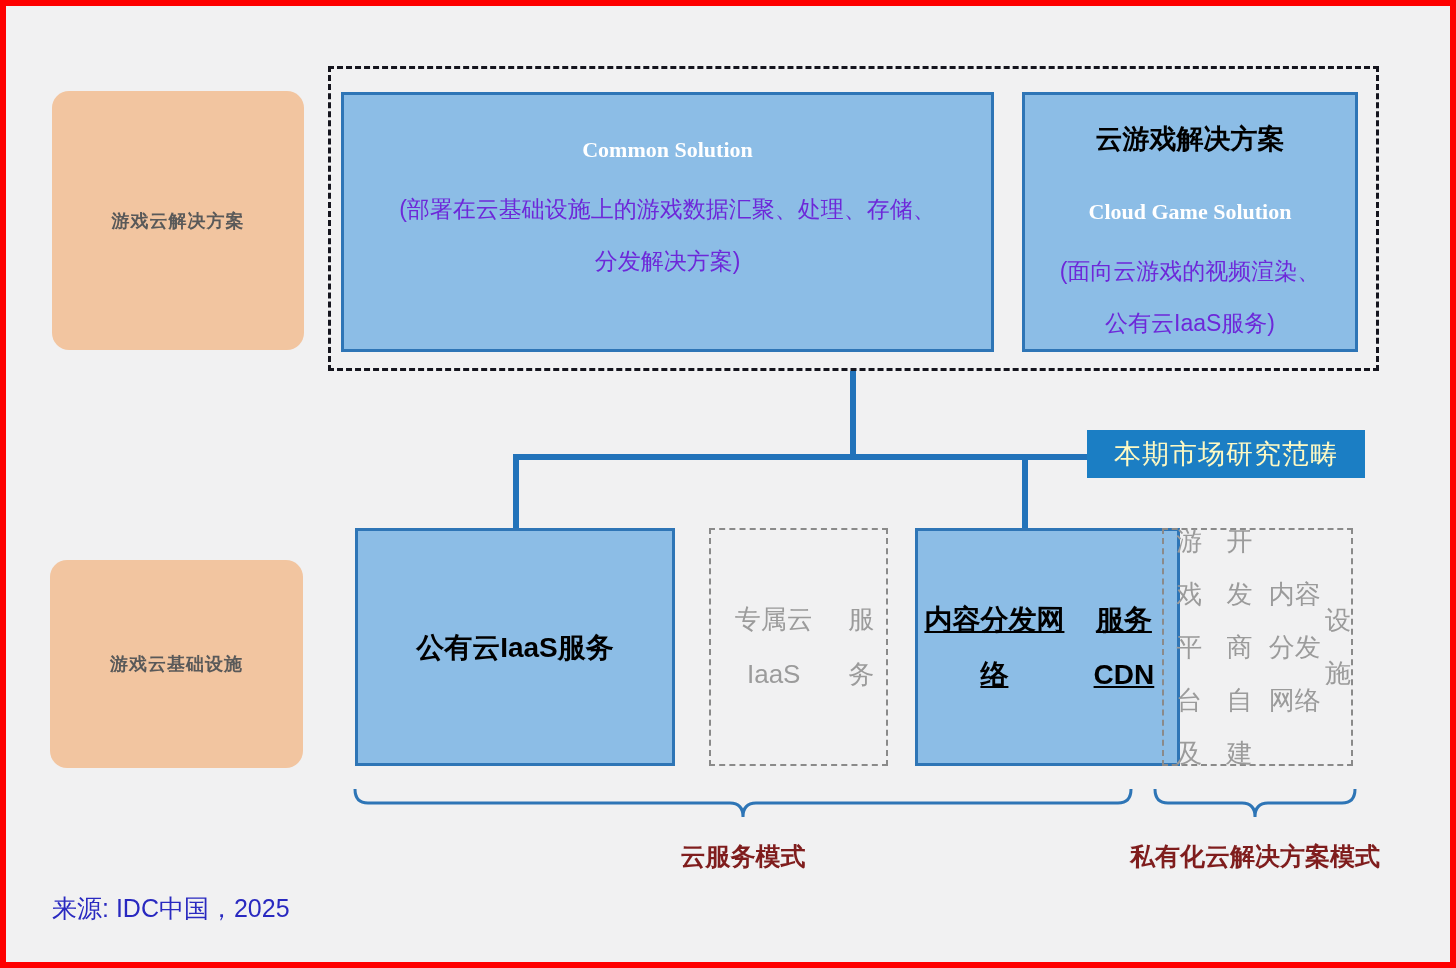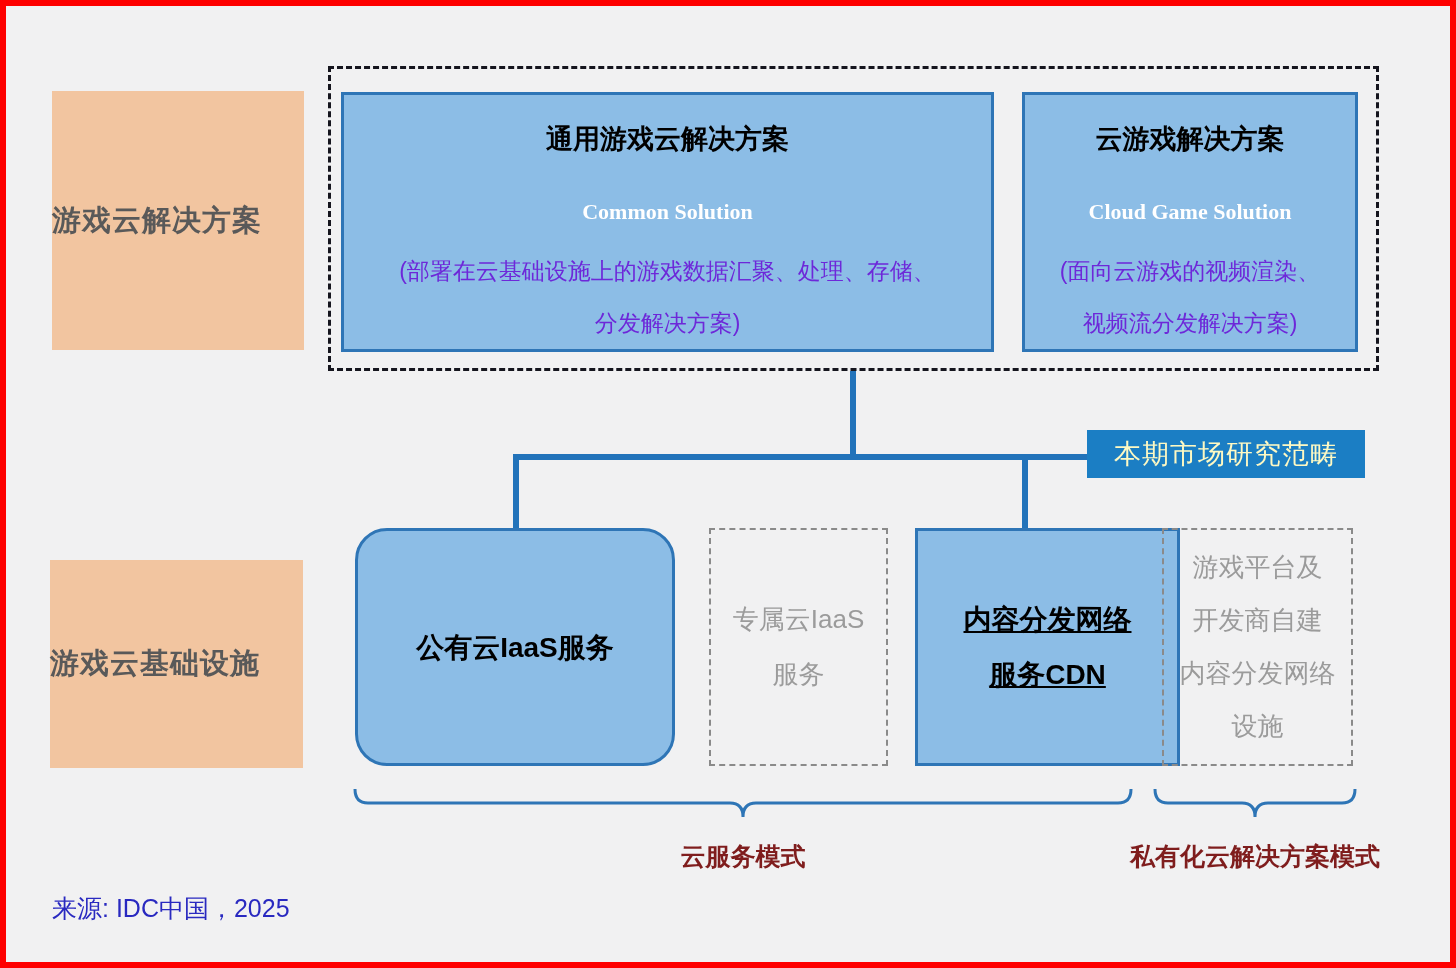--- a/index.html
+++ b/index.html
@@ -112,7 +112,6 @@
   <div class="abs group-outline"></div>
 
   <div class="abs sol-box a">
-    <div class="sol-title">通用游戏云解决方案</div>
     <div class="sol-subtitle">Common Solution</div>
     <div class="sol-desc">
       <div>(部署在云基础设施上的游戏数据汇聚、处理、存储、</div>

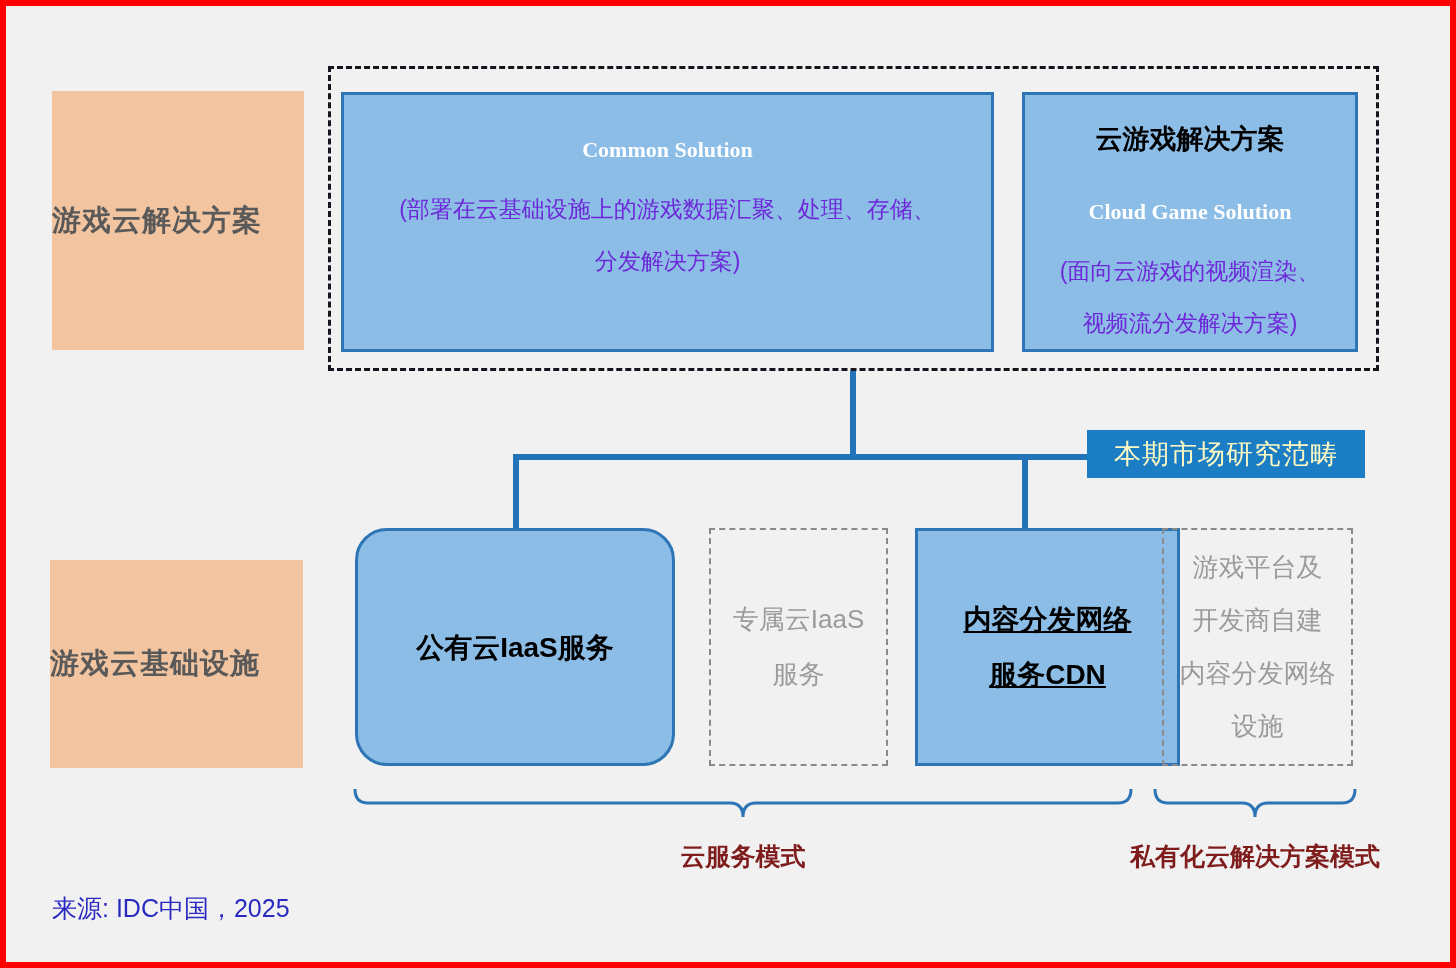--- a/index.html
+++ b/index.html
@@ -19,8 +19,8 @@
   .row-label {
     background:var(--orange-fill,#F2C5A0);
     color:var(--label-text,#595959);
-    display:flex; align-items:center; justify-content:flex-start;
-    font-weight:700; font-size:29px; letter-spacing:1px;
+    display:flex; align-items:center; justify-content:center;
+    font-weight:700; font-size:18px; letter-spacing:1px;border-radius:17px;
   }
   .row-label.top    { left:52px;  top:91px;  width:252px; height:259px; }
   .row-label.bottom { left:50px;  top:560px; width:253px; height:208px; }

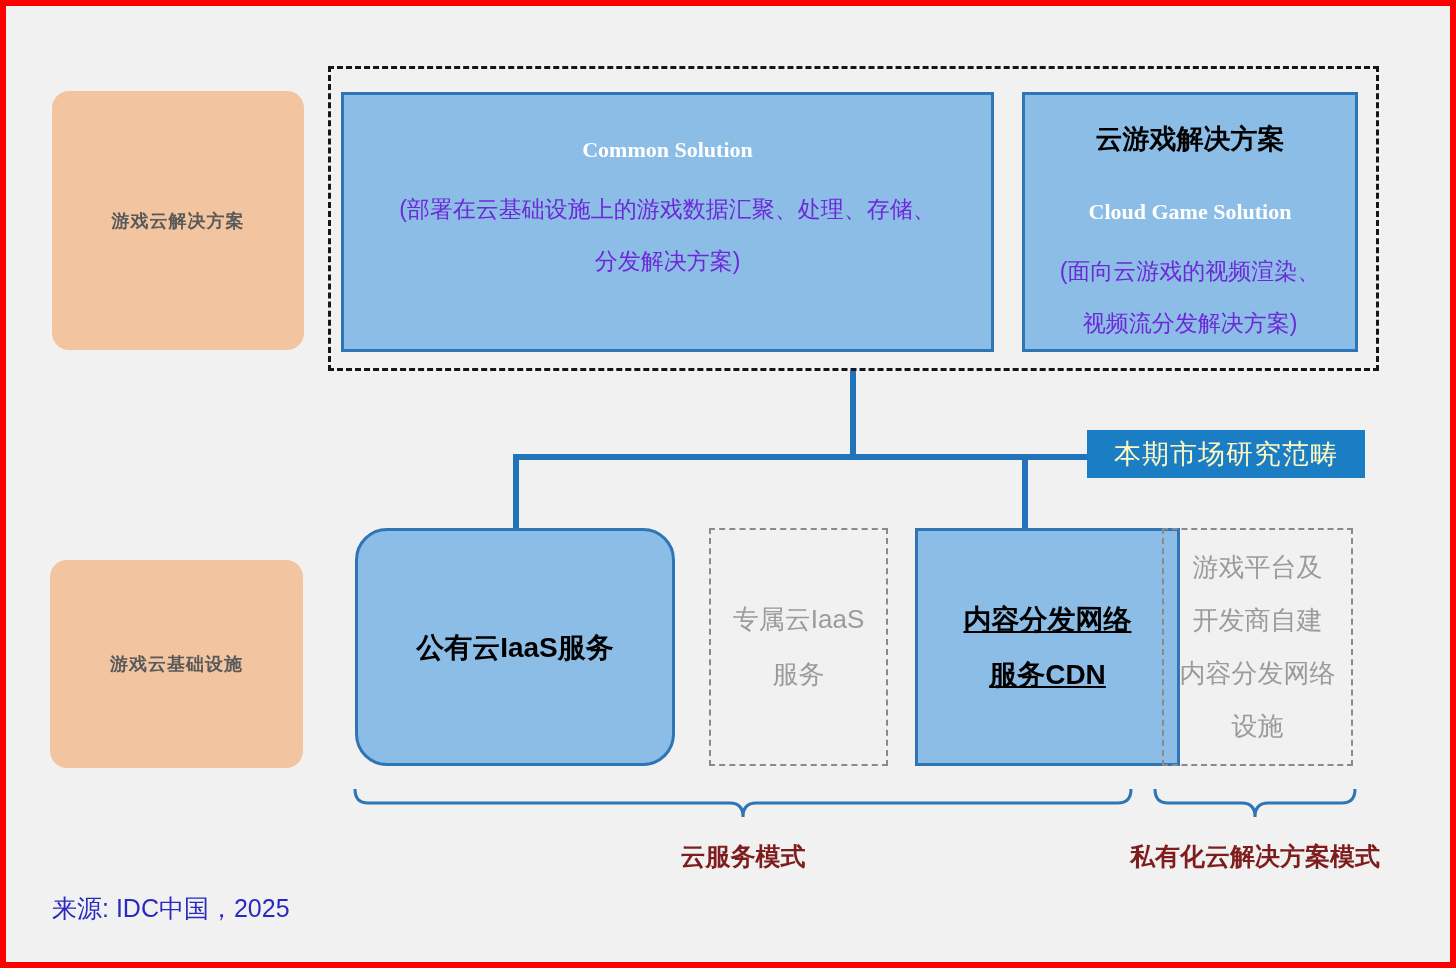--- a/index.html
+++ b/index.html
@@ -124,7 +124,7 @@
     <div class="sol-subtitle">Cloud Game Solution</div>
     <div class="sol-desc">
       <div>(面向云游戏的视频渲染、</div>
-      <div>视频流分发解决方案)</div>
+      <div>公有云IaaS服务)</div>
     </div>
   </div>
 

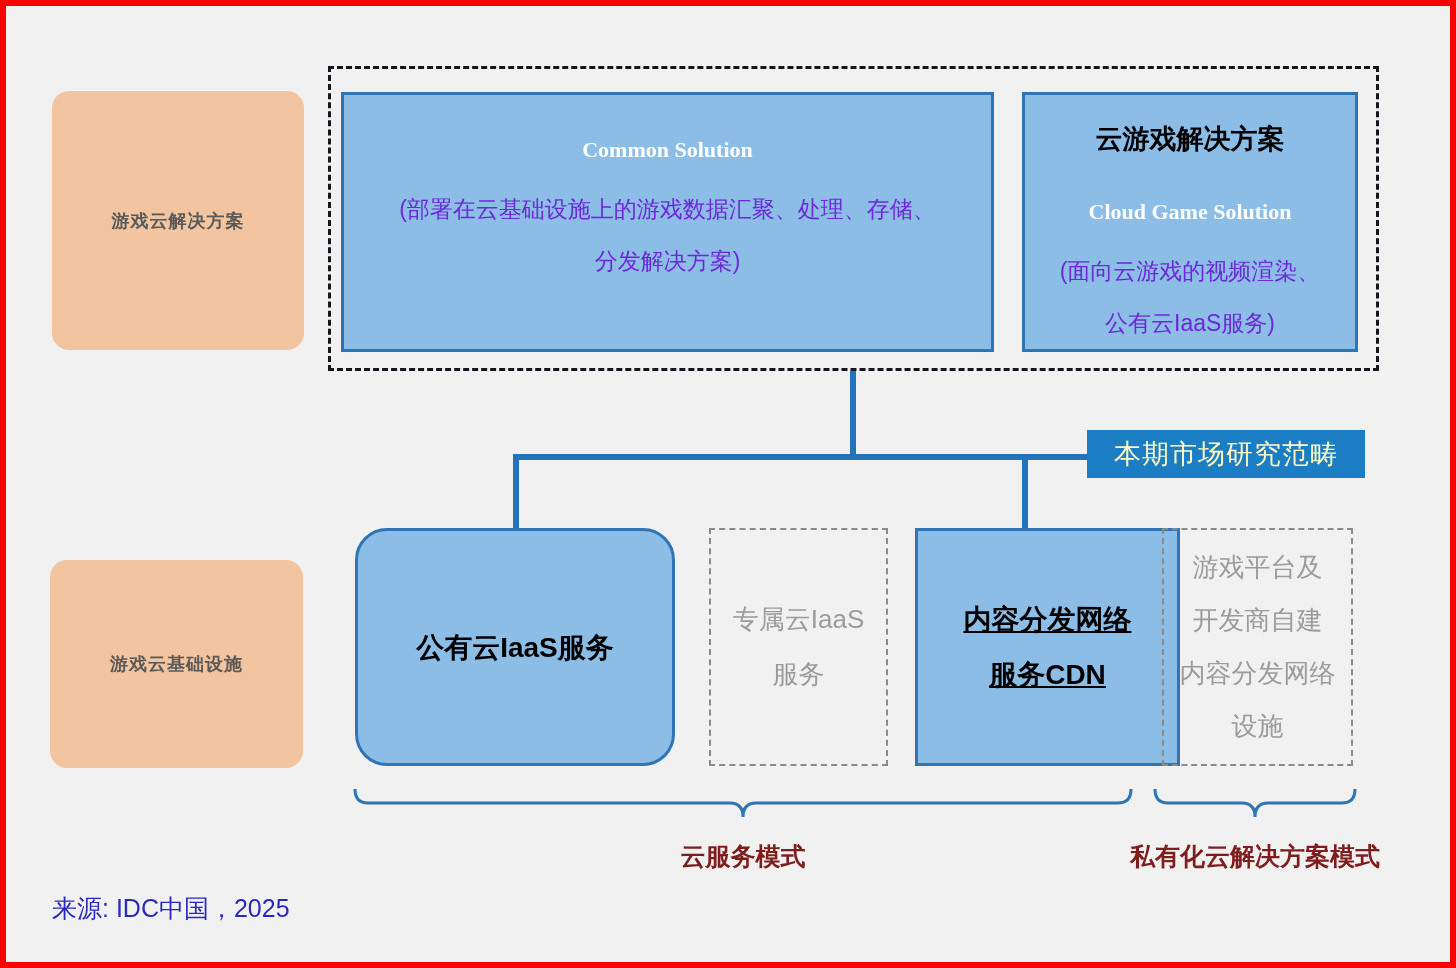--- a/index.html
+++ b/index.html
@@ -63,7 +63,7 @@
   
   .infra {
     top:528px; height:238px;
-    display:flex; flex-direction:column; align-items:center; justify-content:center;
+    display:flex; flex-direction:row; align-items:center; justify-content:center;
     text-align:center;
   }
   .infra.solid {

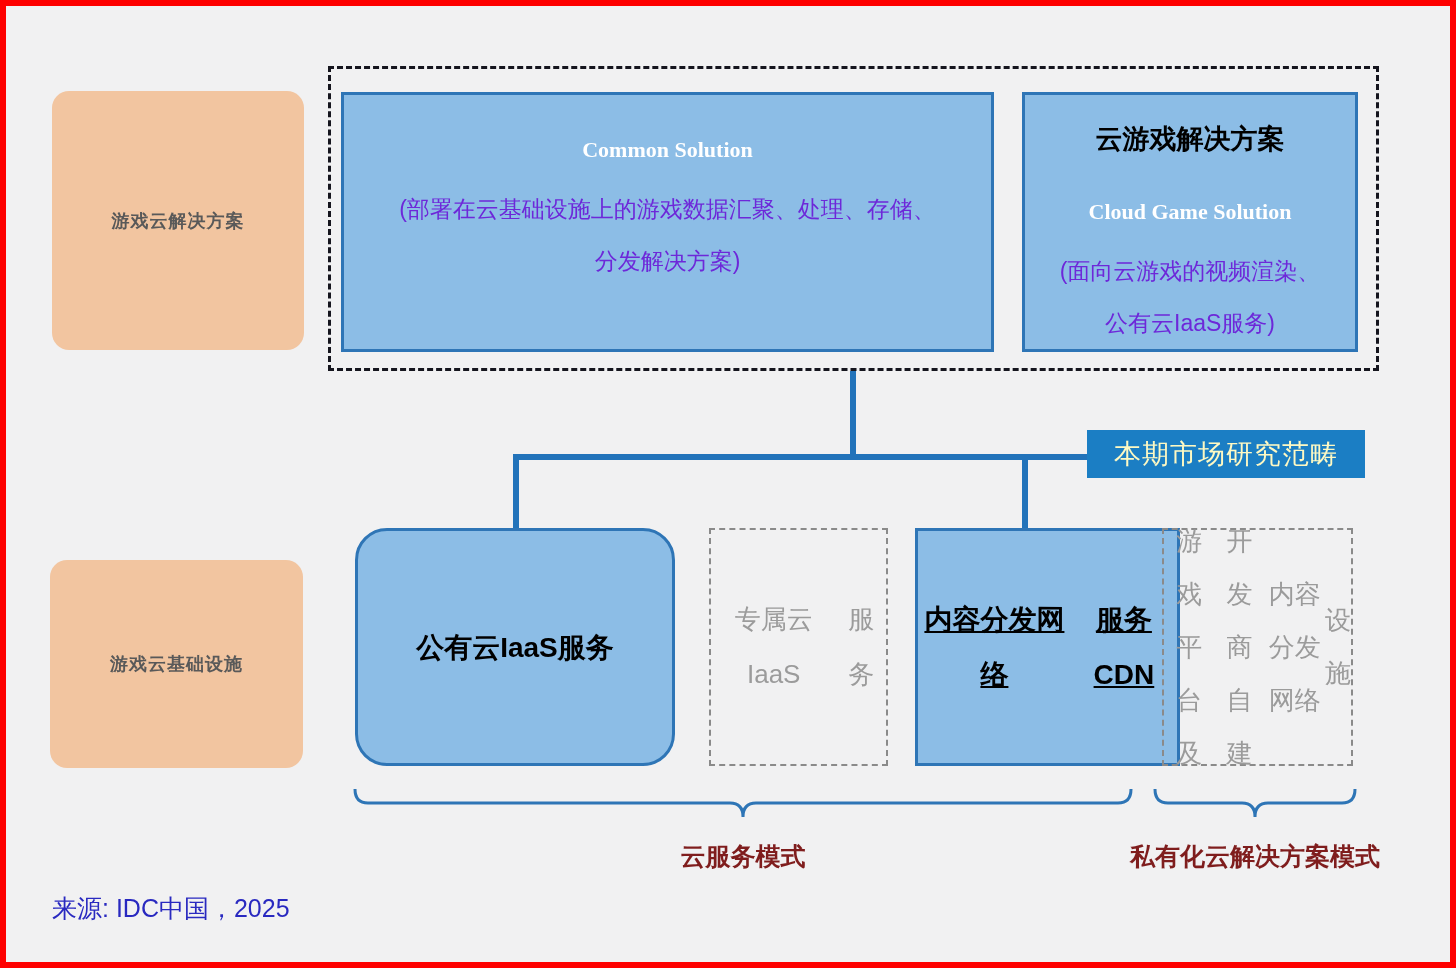--- a/index.html
+++ b/index.html
@@ -76,7 +76,7 @@
     border:2px dashed var(--gray-border,#8A8A8A);
     color:var(--gray-text,#9B9B9B); font-size:26px;
   }
-  .infra.public    { left:355px;  width:320px;border-radius:32px; }
+  .infra.public    { left:355px;  width:320px; }
   .infra.dedicated { left:709px;  width:179px; line-height:55px; }
   .infra.cdn       { left:915px;  width:265px;text-decoration:underline; }
   .infra.private   { left:1162px; width:191px; line-height:53px; }

